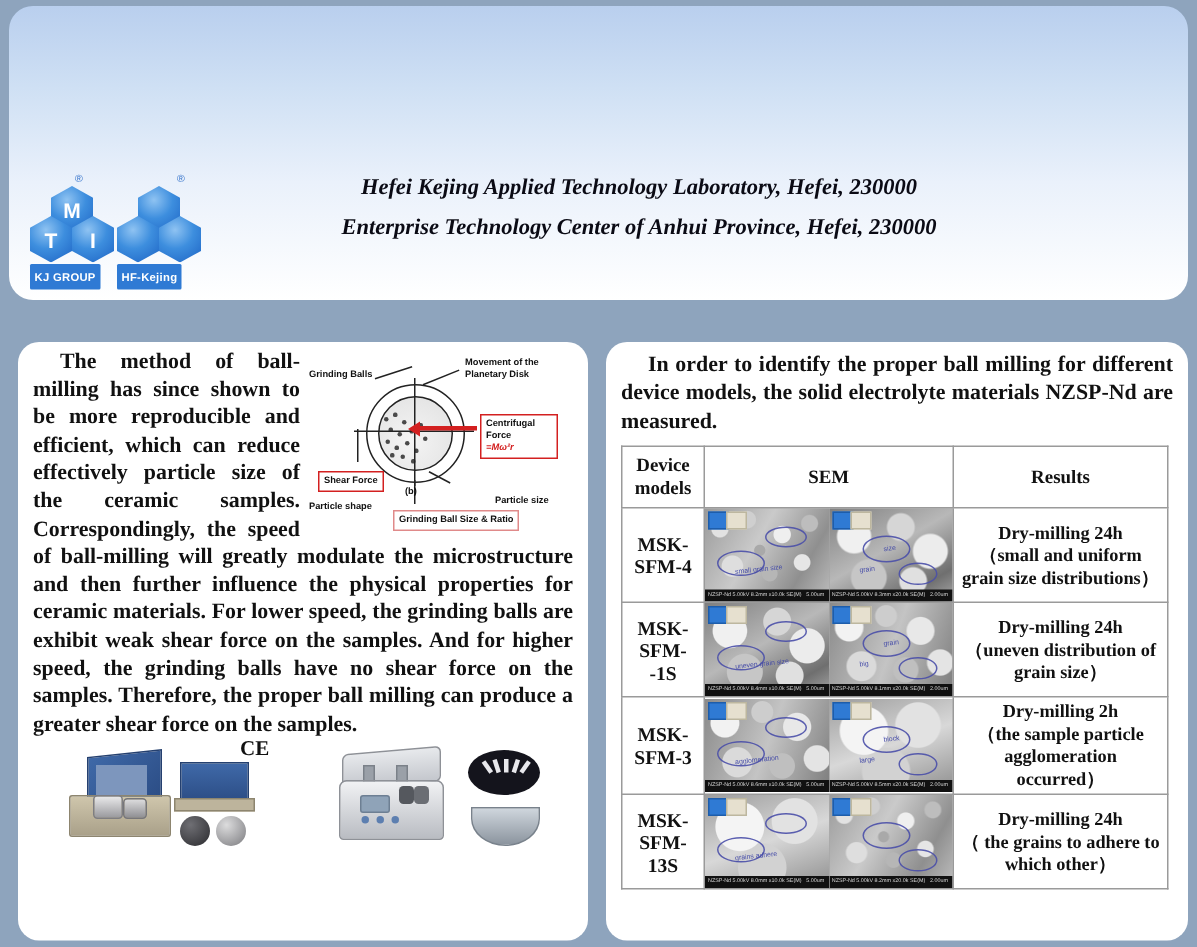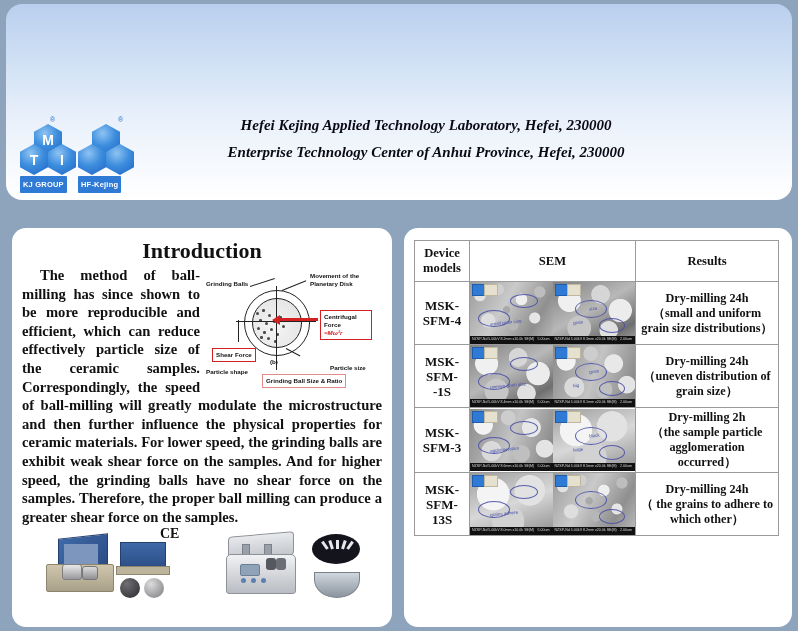--- a/index.html
+++ b/index.html
@@ -196,7 +196,6 @@
 
   <div class="panel panel-left">
     <div class="intro-wrap">
-      <div class="section-head">Introduction</div>
 
       <div class="flow">
 

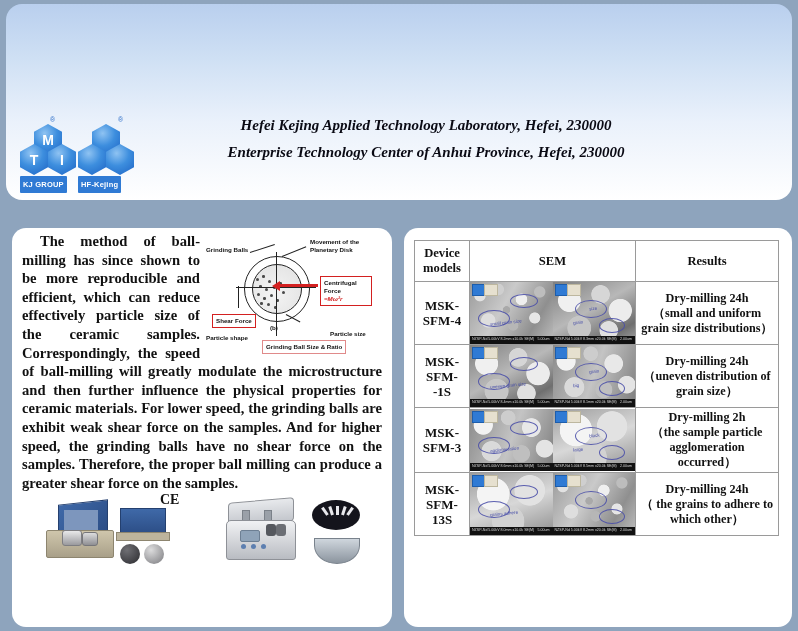--- a/index.html
+++ b/index.html
@@ -296,6 +296,7 @@
 
   <div class="panel panel-right">
     <div class="rp-pad">
+      <div class="rp-intro indent">In order to identify the proper ball milling for different device models, the solid electrolyte materials NZSP-Nd are measured.</div>
 
       <table class="sem">
         <colgroup>

